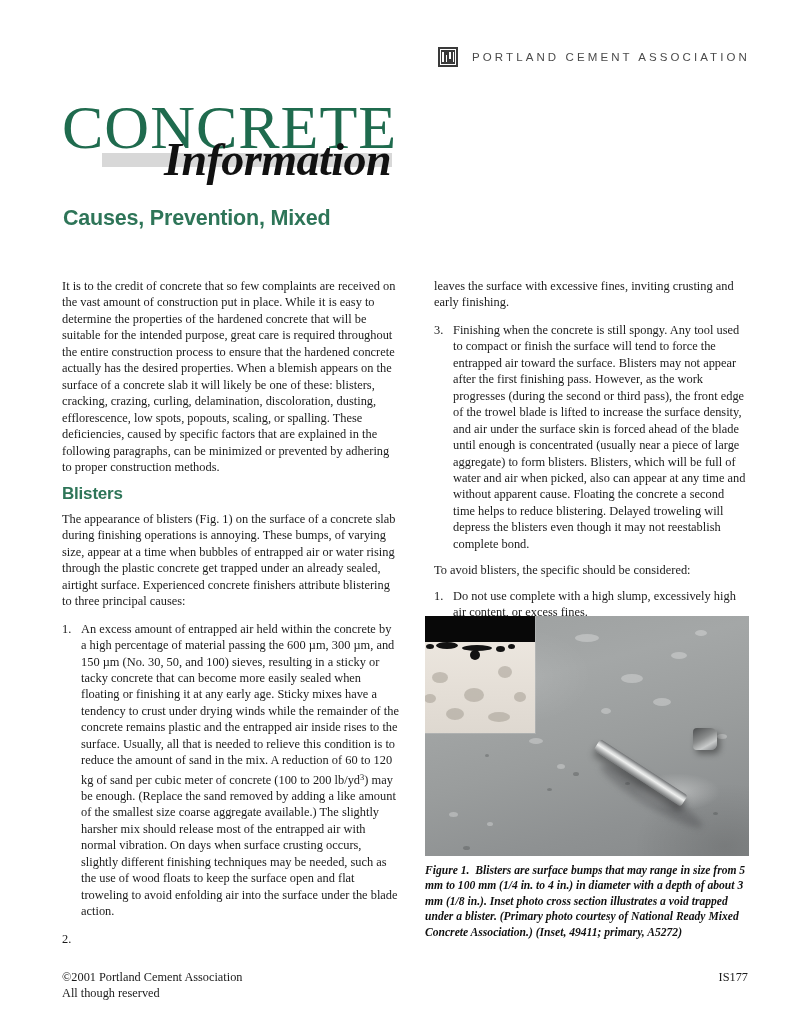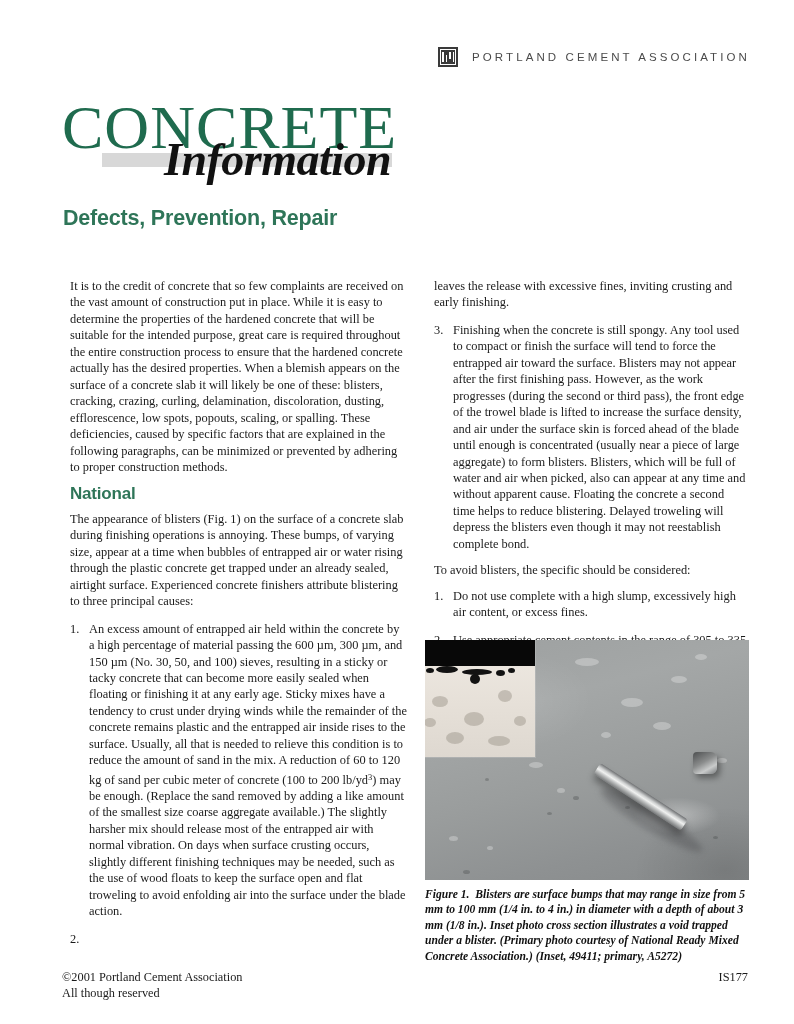--- a/index.html
+++ b/index.html
@@ -297,7 +297,7 @@
 </div>
 
 <div class="article-title">
-  <span class="line2">Defects, Prevention, Repair</span>
+  <span class="line2">Causes, Prevention, Mixed</span>
 </div>
 
 <div class="col col-left">

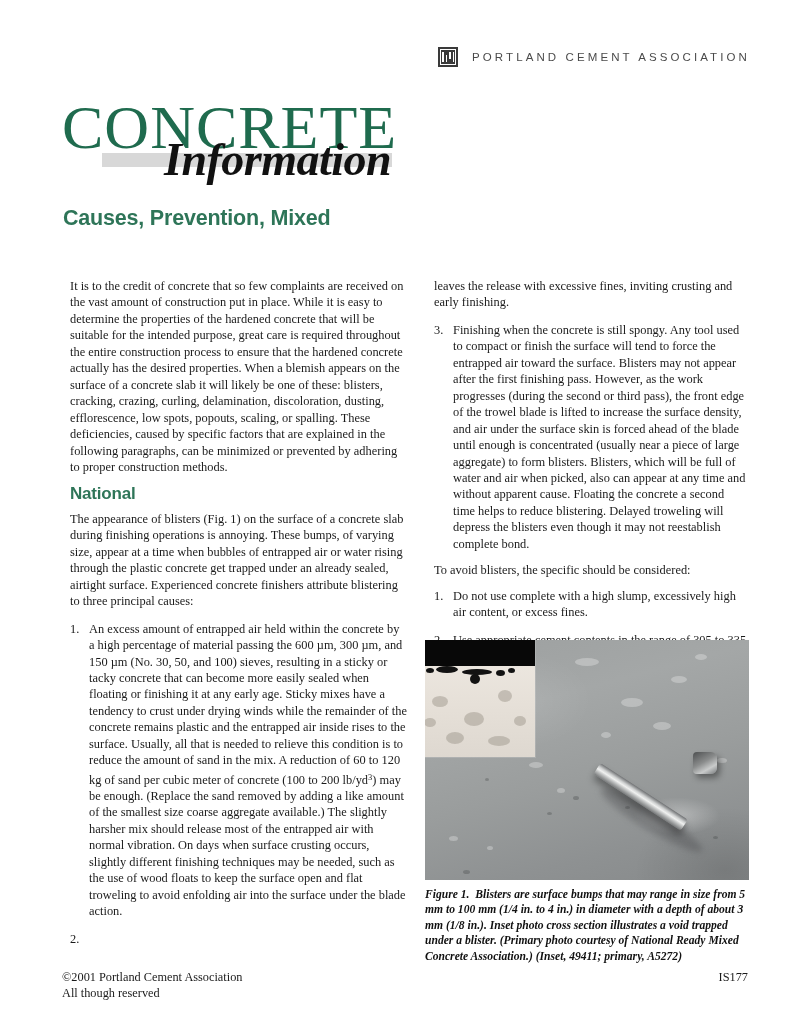--- a/index.html
+++ b/index.html
@@ -123,7 +123,7 @@
     line-height: 16.45px;
     text-align: left;
   }
-  .col-left  { left: 70px; width: 337px; }
+  .col-left  { left: 62px; width: 337px; }
   .col-right { left: 434px; width: 315px; }
 
   .col p {

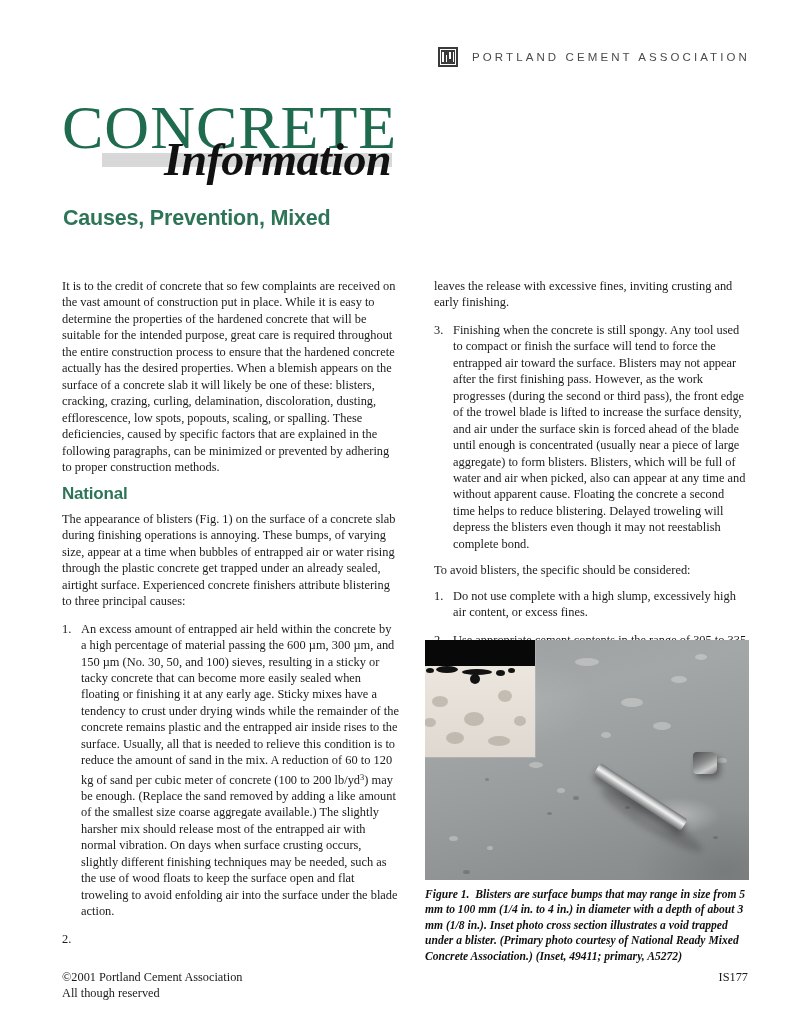--- a/index.html
+++ b/index.html
@@ -318,7 +318,7 @@
 </div>
 
 <div class="col col-right">
-  <p>leaves the release with excessive fines, inviting crusting and early finishing.</p>
+  <p>leaves the surface with excessive fines, inviting crusting and early finishing.</p>
 
   <ol class="numlist">
     <li>

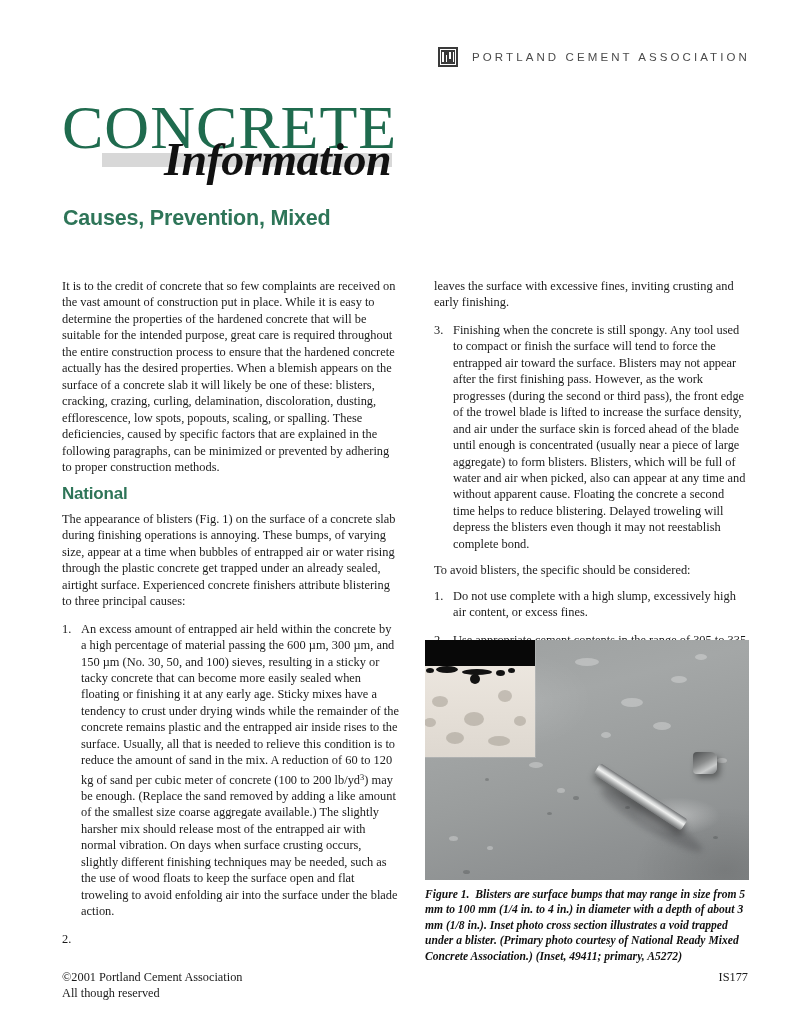--- a/index.html
+++ b/index.html
@@ -303,7 +303,7 @@
 <div class="col col-left">
   <p>It is to the credit of concrete that so few complaints are received on the vast amount of construction put in place. While it is easy to determine the properties of the hardened concrete that will be suitable for the intended purpose, great care is required throughout the entire construction process to ensure that the hardened concrete actually has the desired properties. When a blemish appears on the surface of a concrete slab it will likely be one of these: blisters, cracking, crazing, curling, delamination, discoloration, dusting, efflorescence, low spots, popouts, scaling, or spalling. These deficiencies, caused by specific factors that are explained in the following paragraphs, can be minimized or prevented by adhering to proper construction methods.</p>
 
-  <div class="section-head">National</div>
+  <div class="section-head">Blisters</div>
 
   <p>The appearance of blisters (Fig. 1) on the surface of a concrete slab during finishing operations is annoying. These bumps, of varying size, appear at a time when bubbles of entrapped air or water rising through the plastic concrete get trapped under an already sealed, airtight surface. Experienced concrete finishers attribute blistering to three principal causes:</p>
 

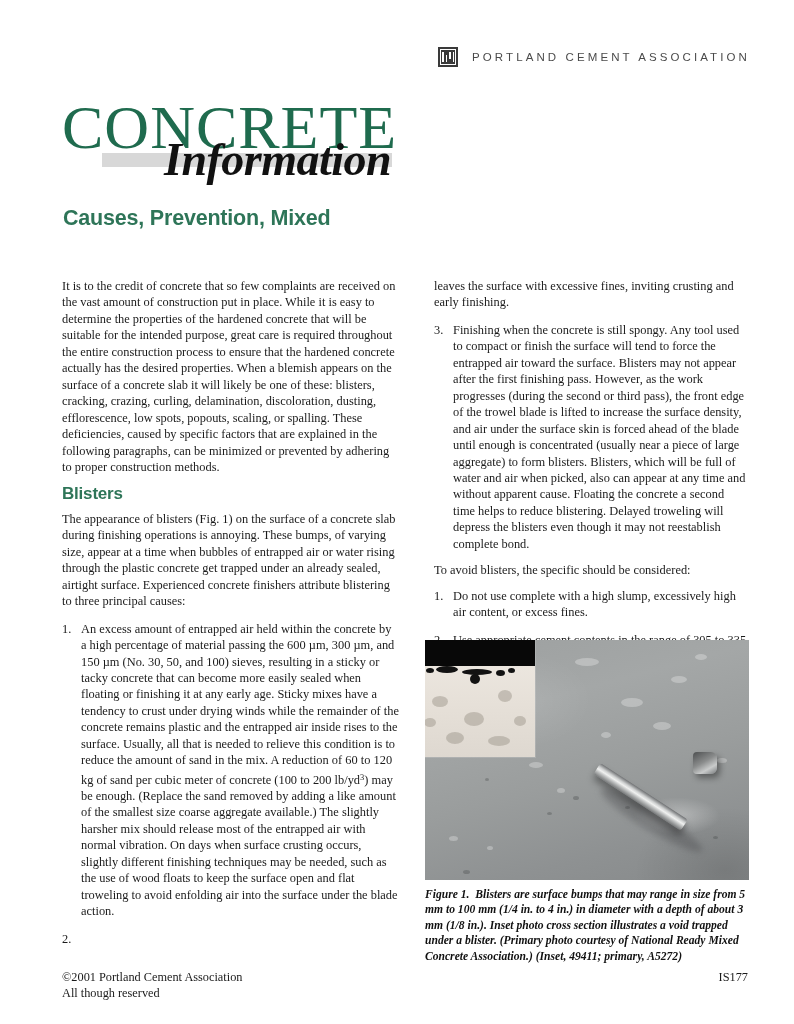--- a/index.html
+++ b/index.html
@@ -164,7 +164,7 @@
   .figure {
     position: absolute;
     left: 425px;
-    top: 640px;
+    top: 616px;
     width: 324px;
   }
   .photo-main {

